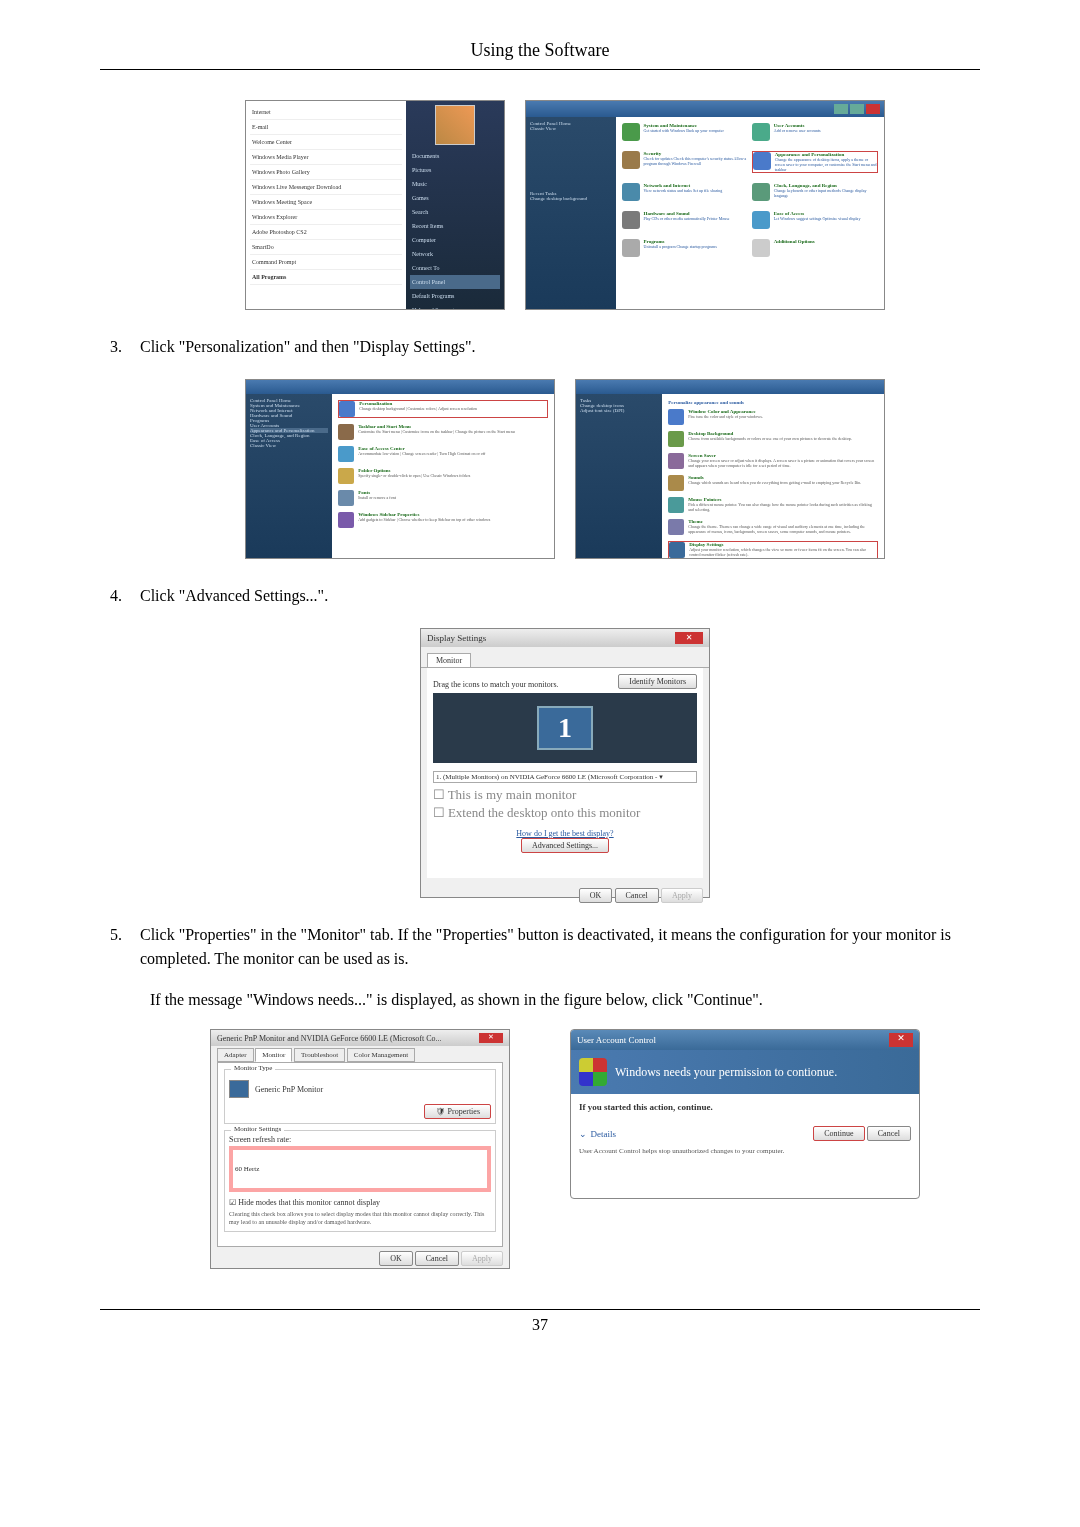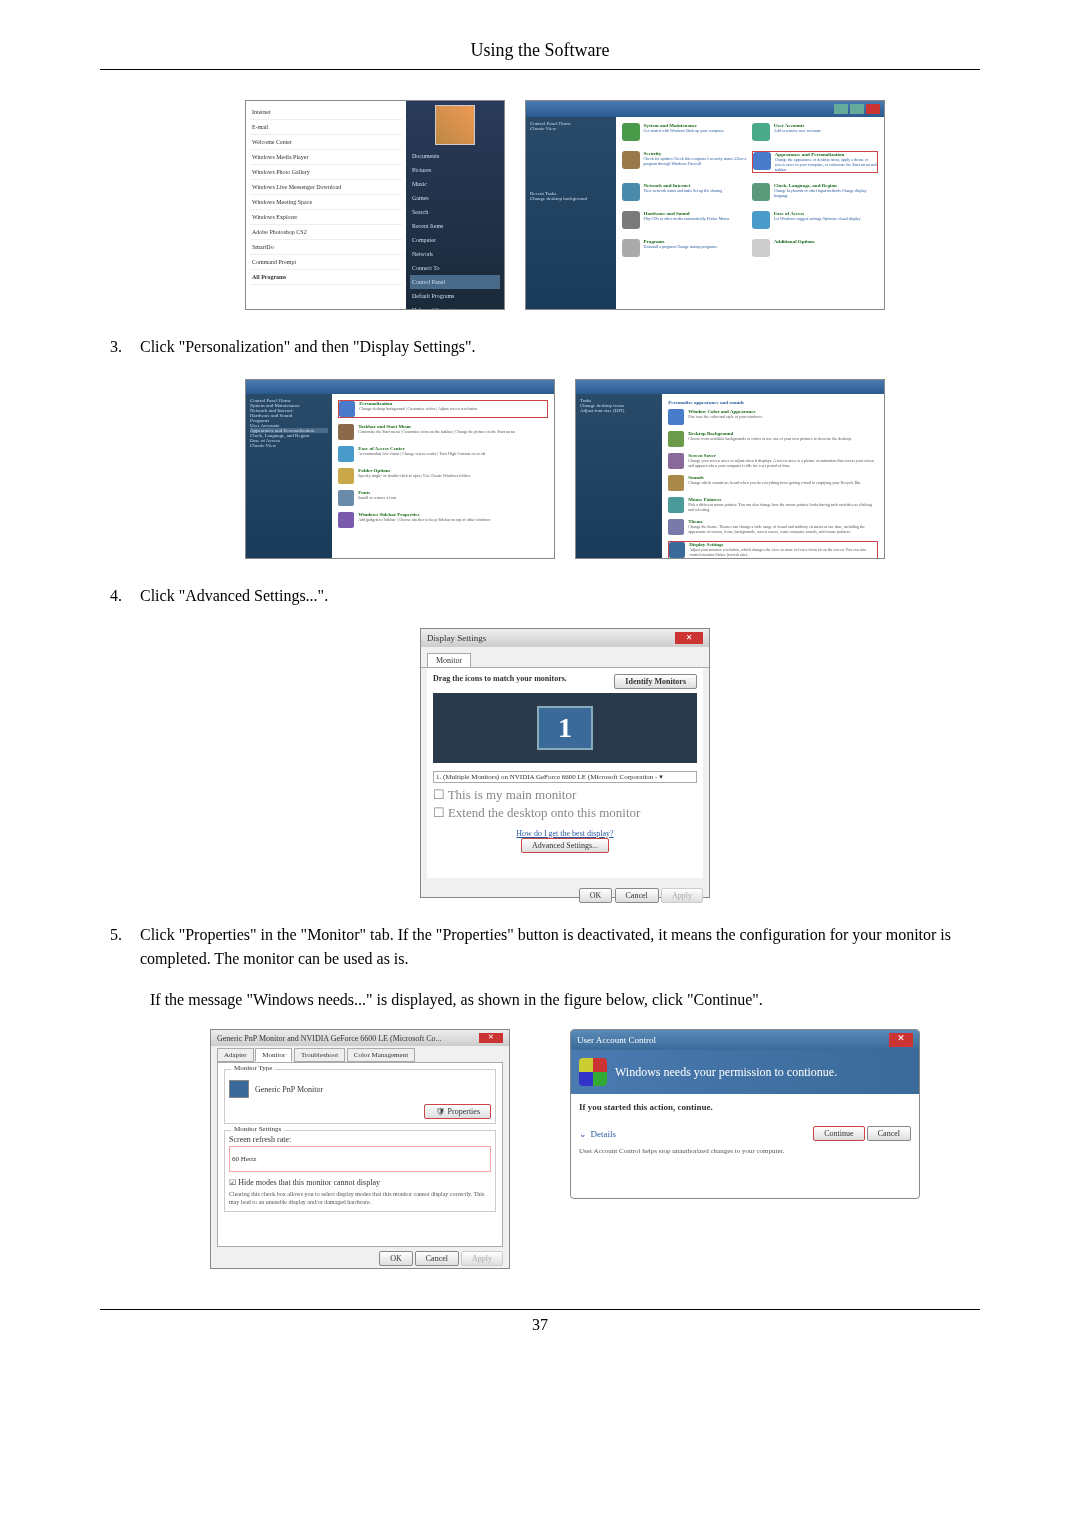--- a/index.html
+++ b/index.html
@@ -234,10 +234,9 @@
     .ss-displaysettings .drag-row {
       display: flex;
       justify-content: space-between;
-      align-items: flex-start;
+      align-items: flex-end;
       font-size: 8px;
       margin-bottom: 4px;
-      font-weight: bold;
     }
     .ss-displaysettings .monitor-area {
       background: #2a3a4a;

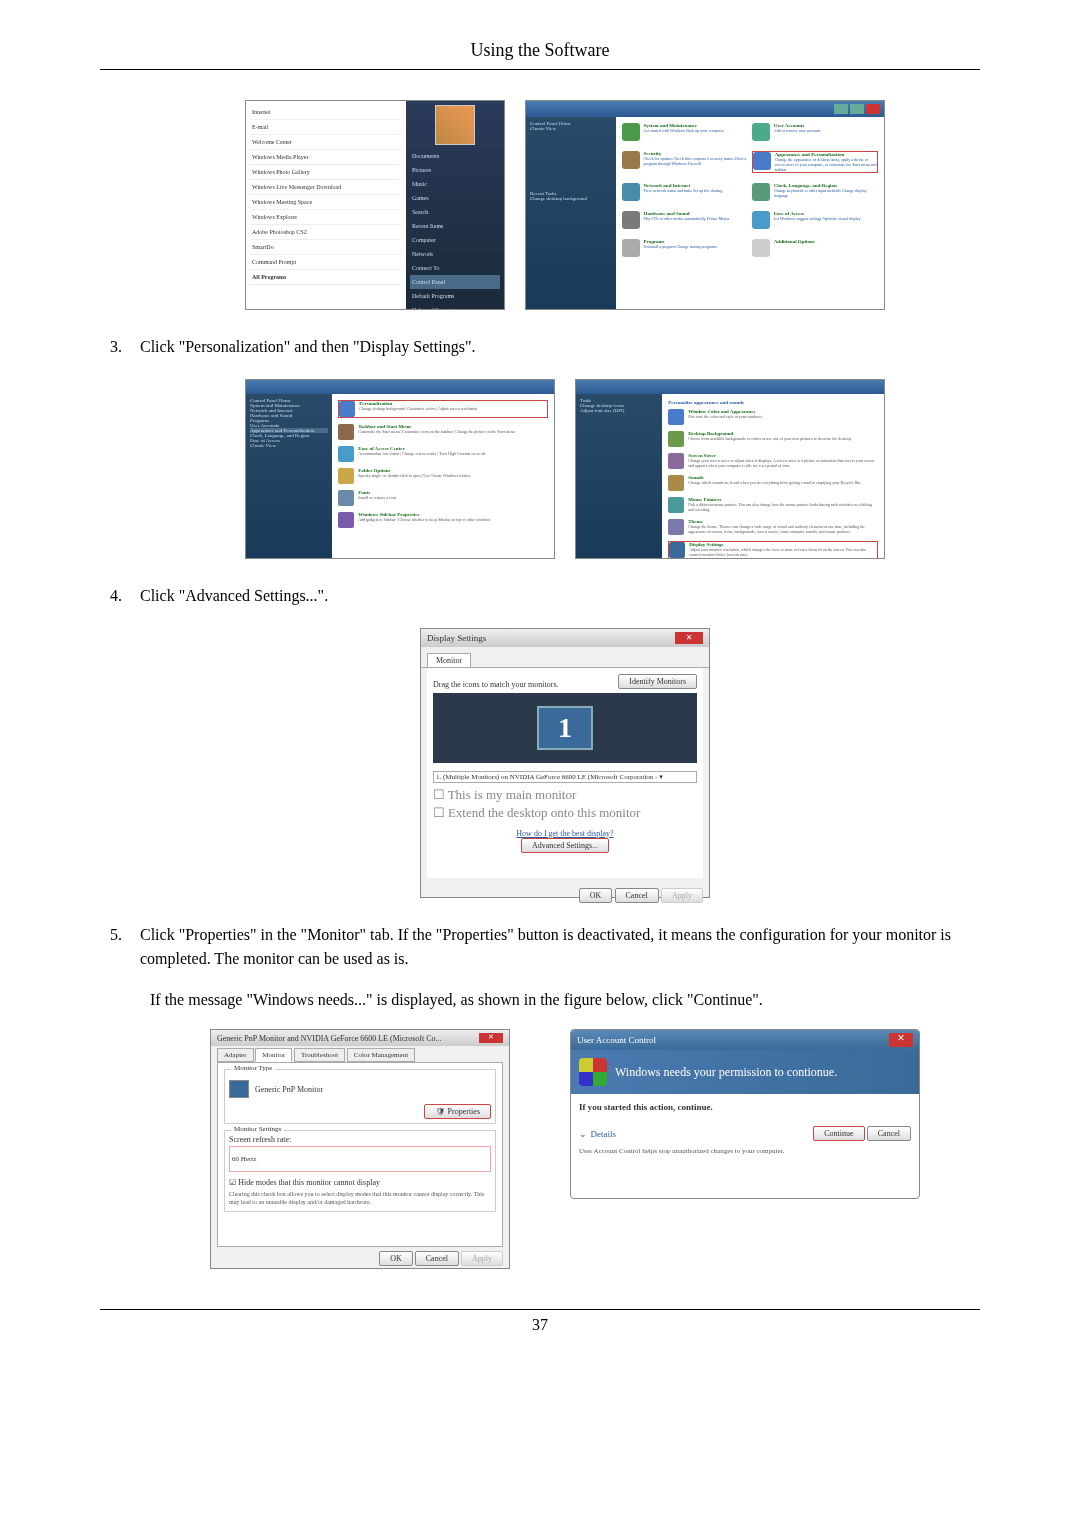--- a/index.html
+++ b/index.html
@@ -850,7 +850,7 @@
       <div class="group">
         <span class="group-title">Monitor Settings</span>
         <div>Screen refresh rate:</div>
-        <div class="mini-dropdown" style="border:1px solid #fca5a5;padding:8px 2px;background:#fff;font-size:7px;margin:2px 0 6px 0">60 Hertz</div>
+        <div class="mini-dropdown" style="border:4px solid #fca5a5;padding:15px 2px;background:#fff;font-size:7px;margin:2px 0 6px 0">60 Hertz</div>
         <div>☑ <span>Hide modes that this monitor cannot display</span></div>
         <div class="note">Clearing this check box allows you to select display modes that this monitor cannot display correctly. This may lead to an unusable display and/or damaged hardware.</div>
       </div>

